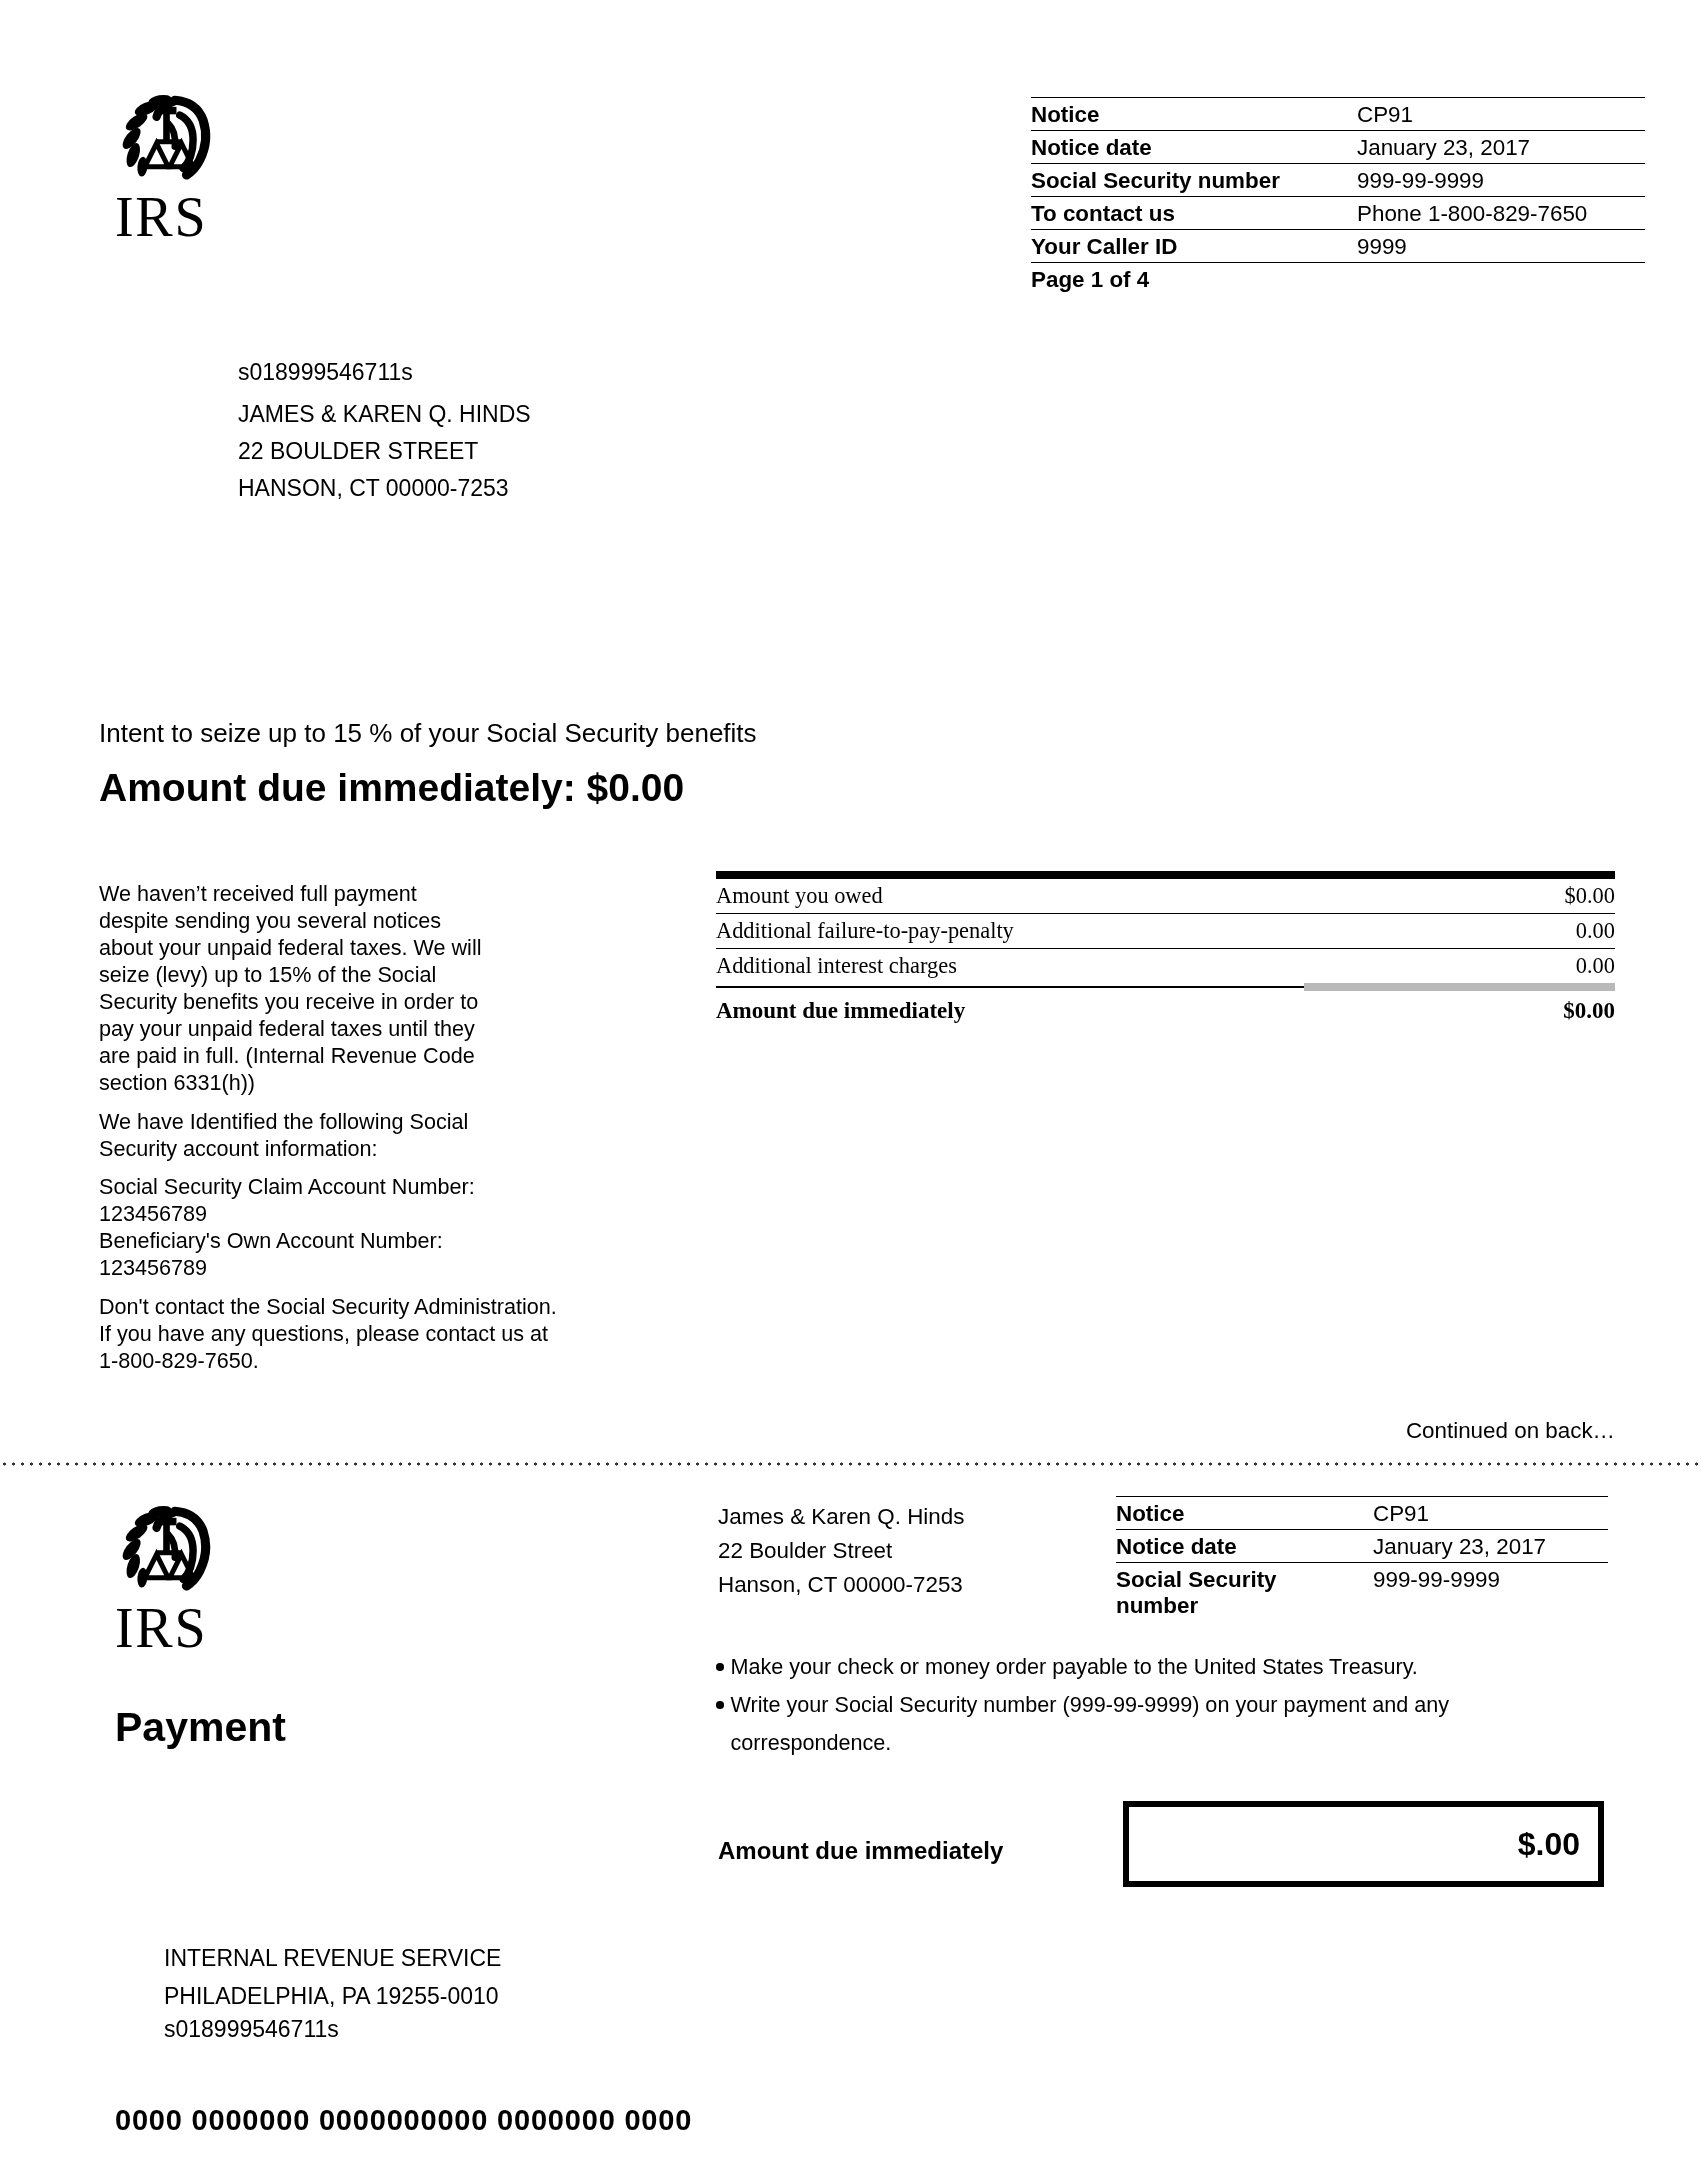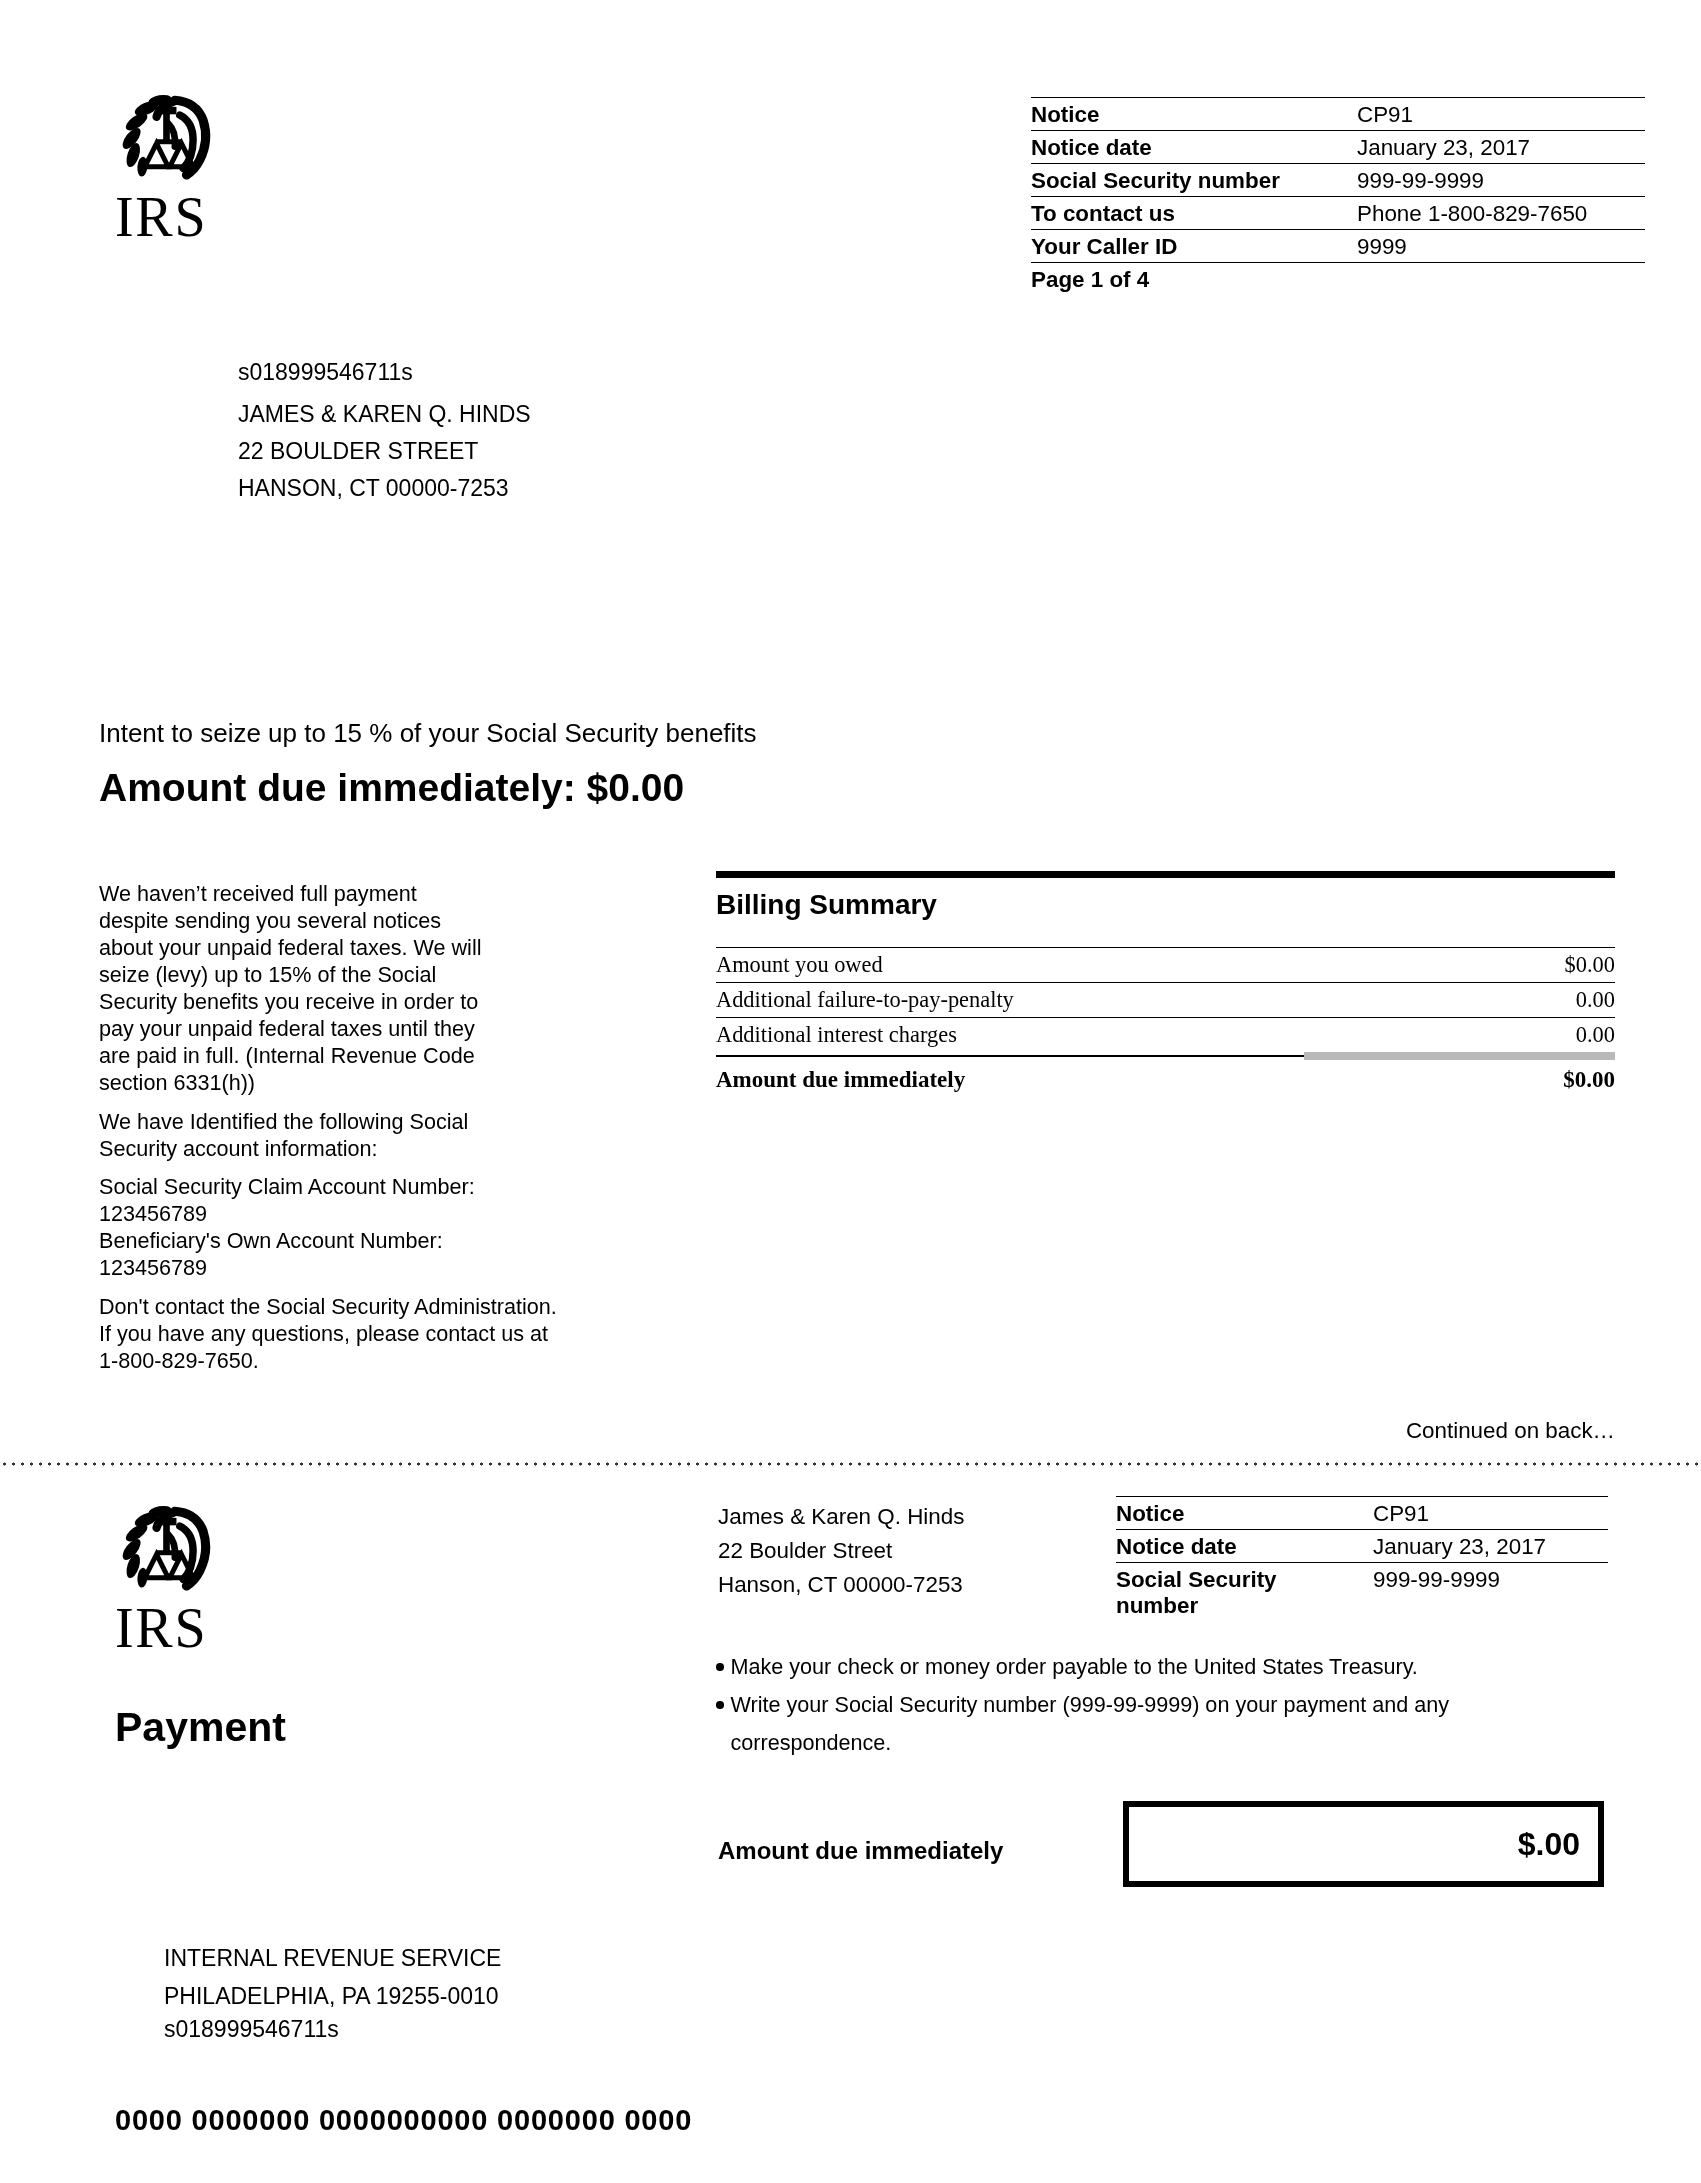--- a/index.html
+++ b/index.html
@@ -162,7 +162,6 @@
 
   <div class="abs billing" style="left:716px; top:871px;">
     <div class="billing-topbar"></div>
-    <div class="billing-title">Billing Summary</div>
     <div class="bill-row">
       <div>Amount you owed</div>
       <div>$0.00</div>

